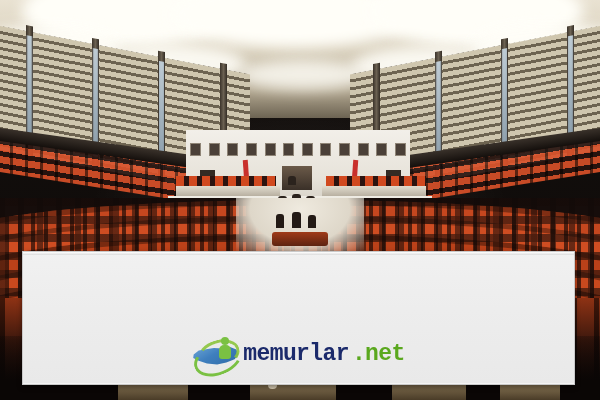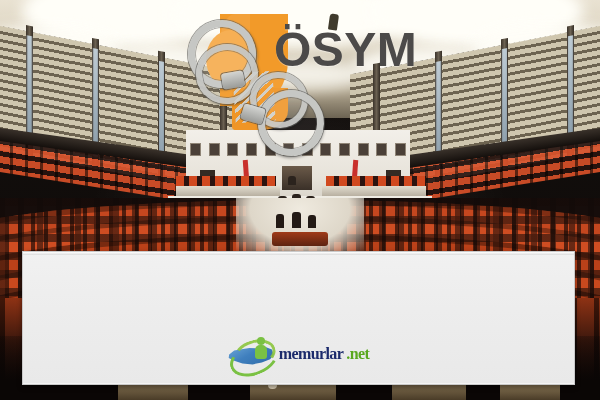--- a/index.html
+++ b/index.html
@@ -390,26 +390,6 @@
     <div class="cup"></div>
   </div>
 
-  <div class="osym">
-    <div class="osym-mark">
-      <div class="mark-leaf"></div>
-      <div class="mark-stem"></div>
-      <div class="mark-drop"></div>
-      <div class="mark-tail"></div>
-    </div>
-    <div class="osym-word">ÖSYM</div>
-    <div class="tiny-fig"></div>
-
-    <div class="cuffs">
-      <div class="ring ring-a"></div>
-      <div class="ring ring-a2"></div>
-      <div class="chain"></div>
-      <div class="lock lock-a"></div>
-      <div class="ring ring-b2"></div>
-      <div class="ring ring-b"></div>
-      <div class="lock lock-b"></div>
-    </div>
-  </div>
 
   <div class="caption">
     <div class="caption-top-edge"></div>

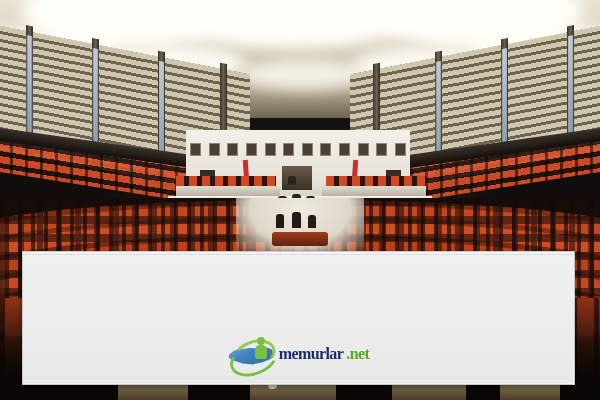--- a/index.html
+++ b/index.html
@@ -276,8 +276,8 @@
   .fig-body{position:absolute;left:27px;top:8px;width:12px;height:14px;
     background:#7ac143;border-radius:5px 5px 3px 3px;}
   .mlogo-word{
-    font-family:Liberation Serif, serif;
-    font-weight:700;font-size:16px;letter-spacing:-.6px;line-height:1;
+    font-family:Liberation Mono, monospace;
+    font-weight:700;font-size:23px;letter-spacing:-.6px;line-height:1;
   }
   .m-blue{color:#1b2a6b;}
   .m-green{color:#5aa81e;}

